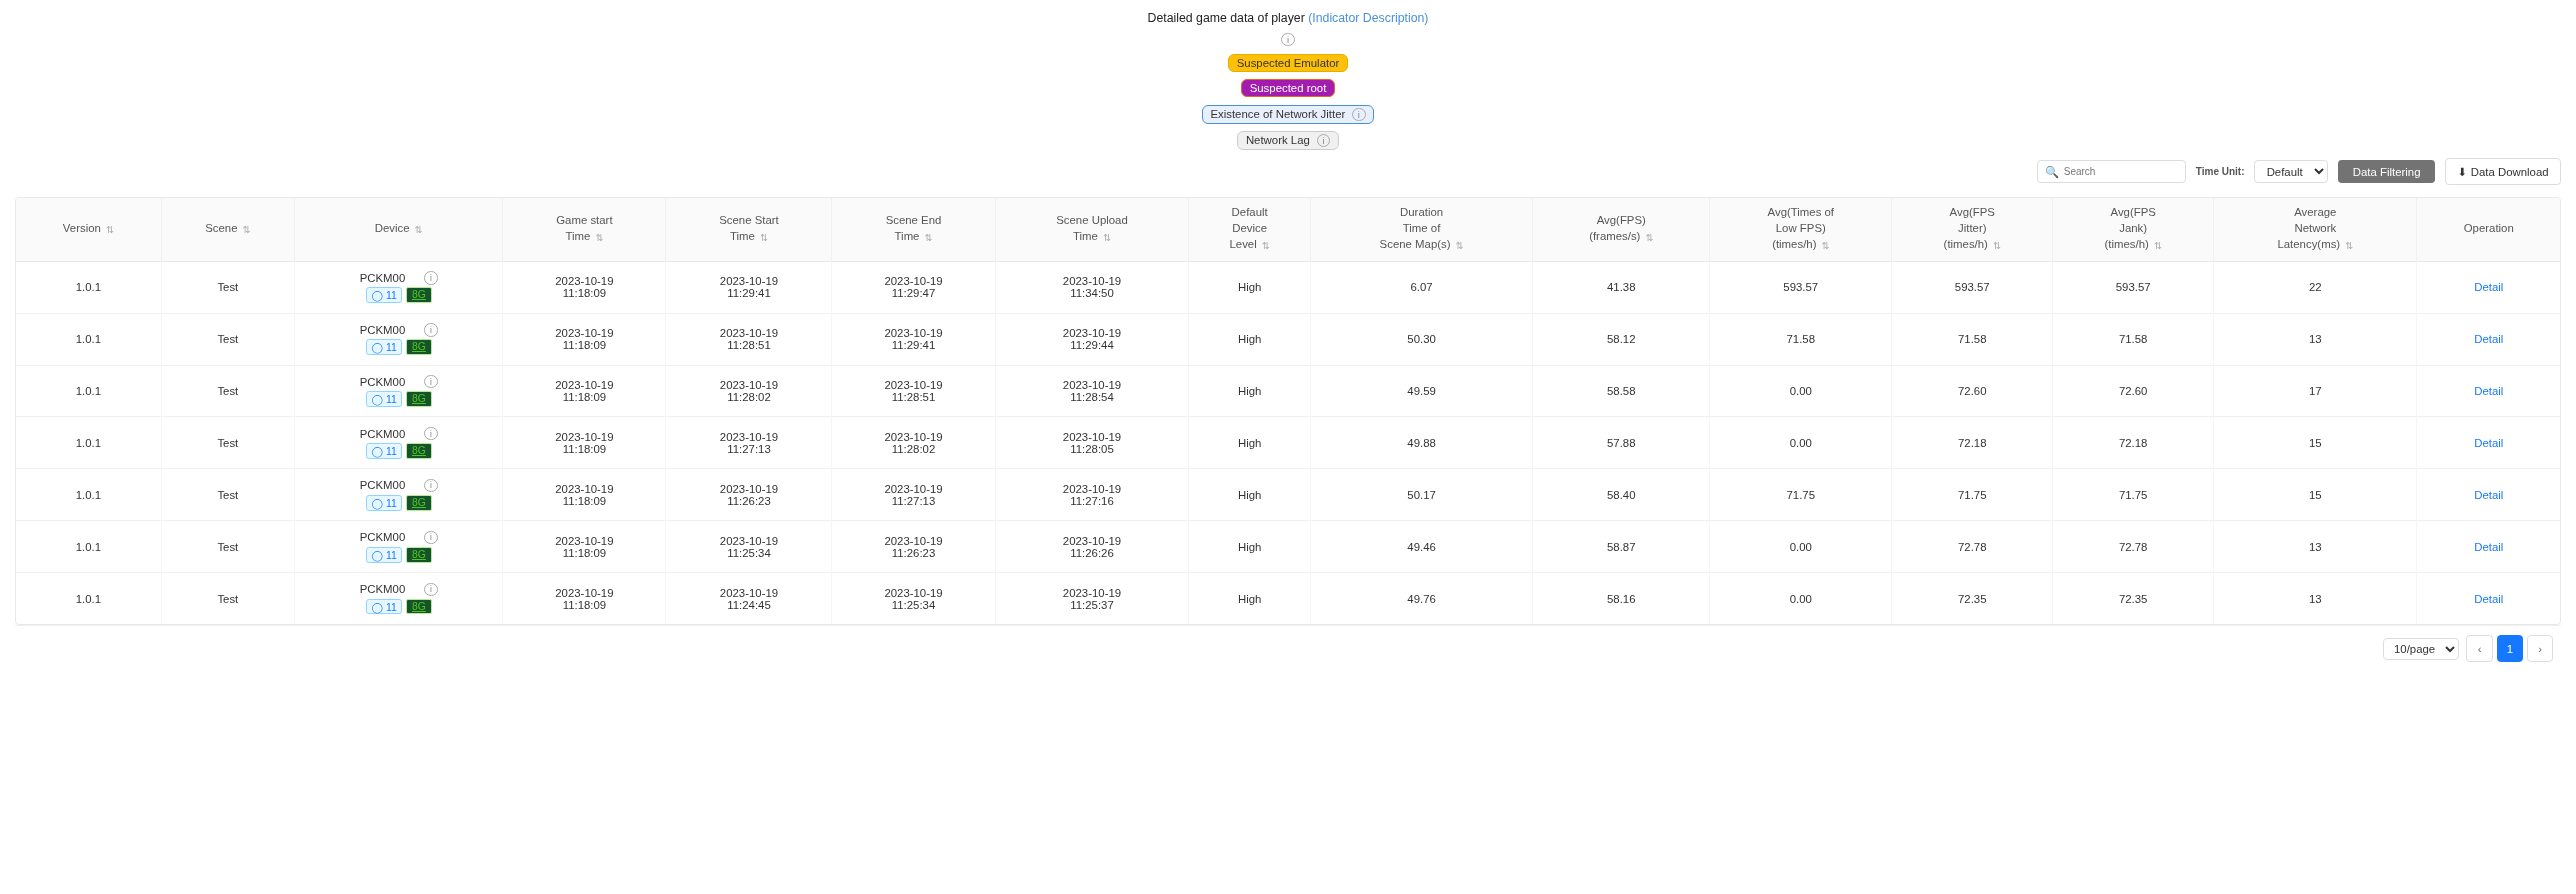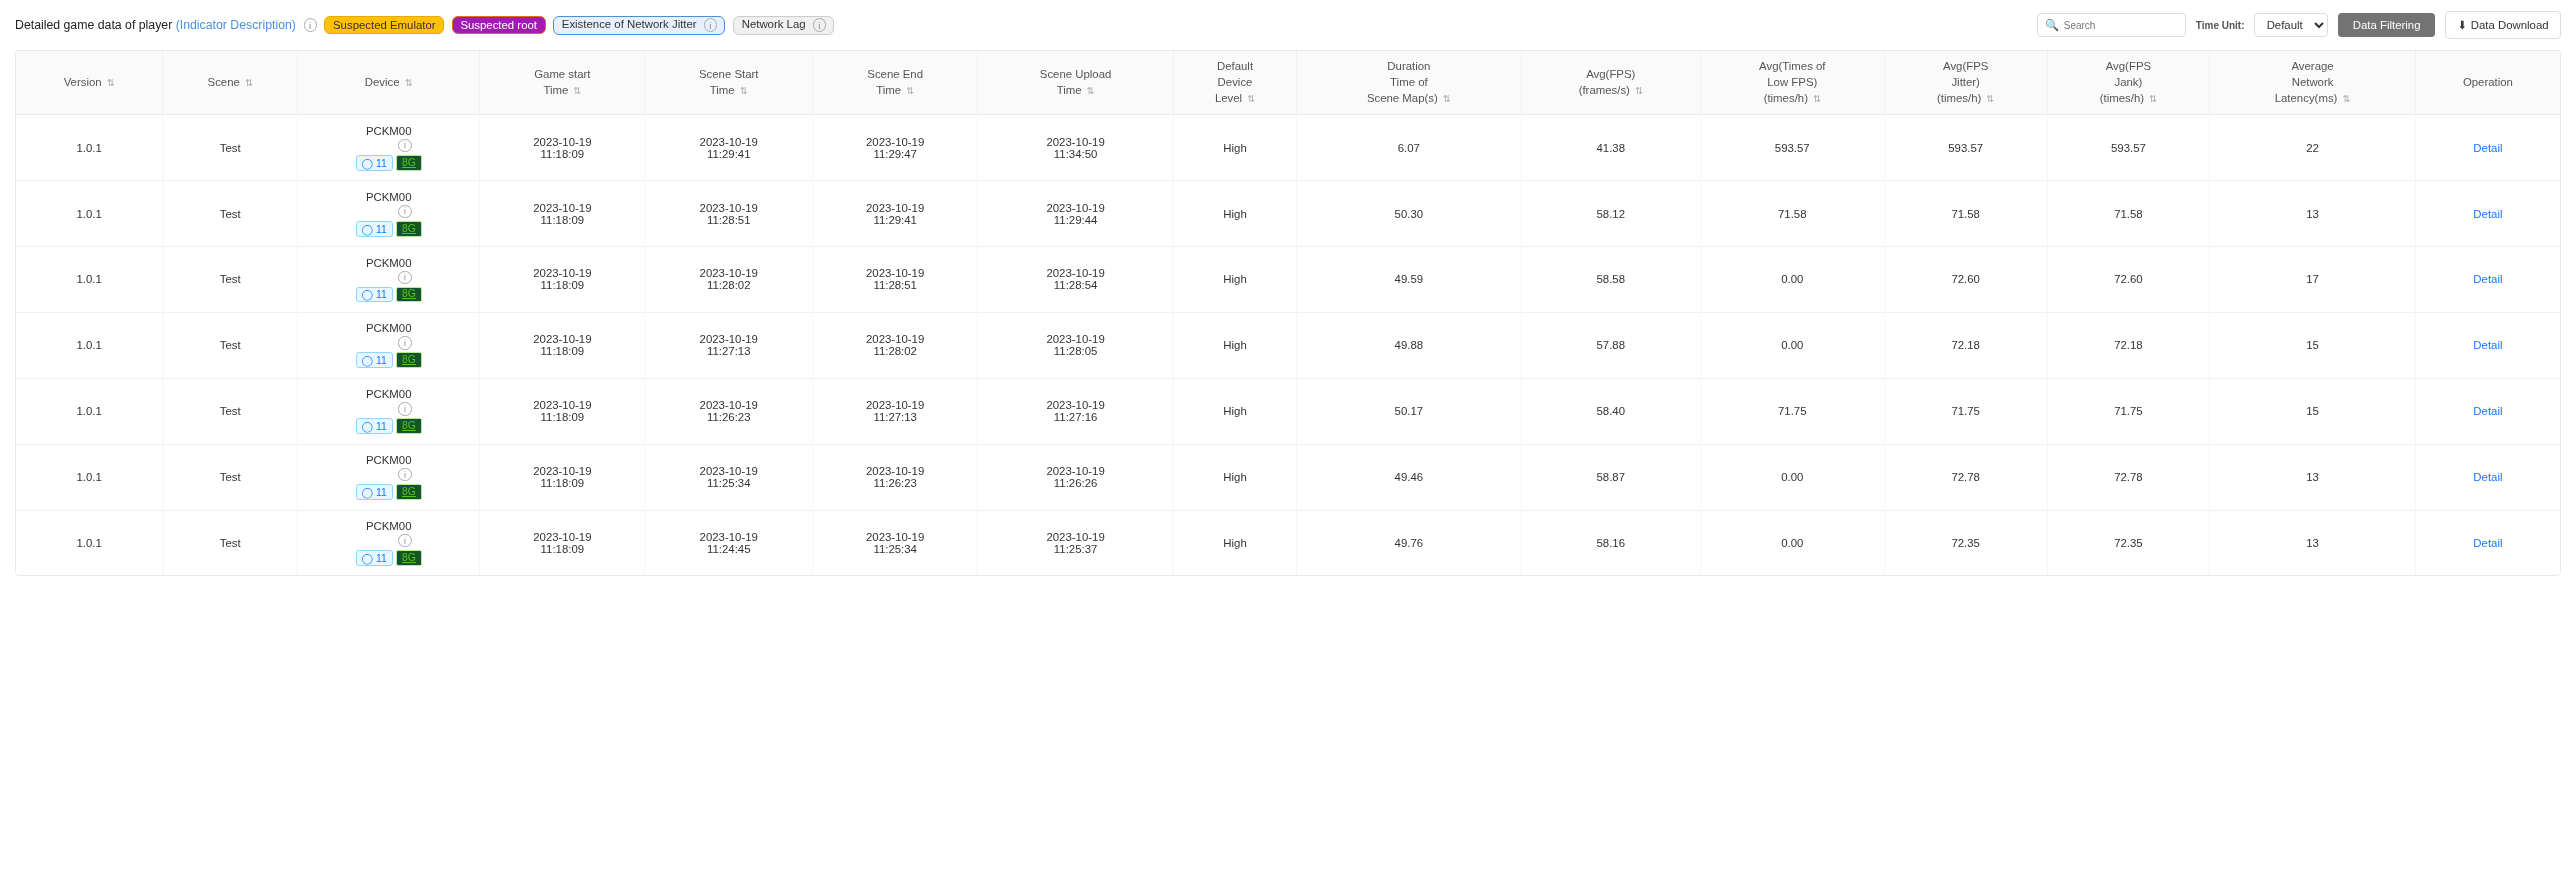--- a/index.html
+++ b/index.html
@@ -8,7 +8,7 @@
     .page-wrapper { width: 100%; min-height: 894px; background: #fff; padding: 11.4px 15px; }
 
     
-    .header-row { display: flex; align-items: center; gap: 7.6px; margin-bottom: 11.4px; flex-wrap: wrap; }
+    .header-row { display: flex; align-items: center; gap: 7.6px; margin-bottom: 11.4px; flex-wrap: wrap; flex-direction: column; }
     .header-title { font-size: 12.3px; font-weight: 500; color: #222; white-space: nowrap; }
     .indicator-link { color: #4a90d9; cursor: pointer; }
     .info-icon { display: inline-flex; align-items: center; justify-content: center; width: 13.3px; height: 13.3px; border-radius: 50%; border: 0.9px solid #aaa; color: #888; font-size: 9.5px; cursor: pointer; }

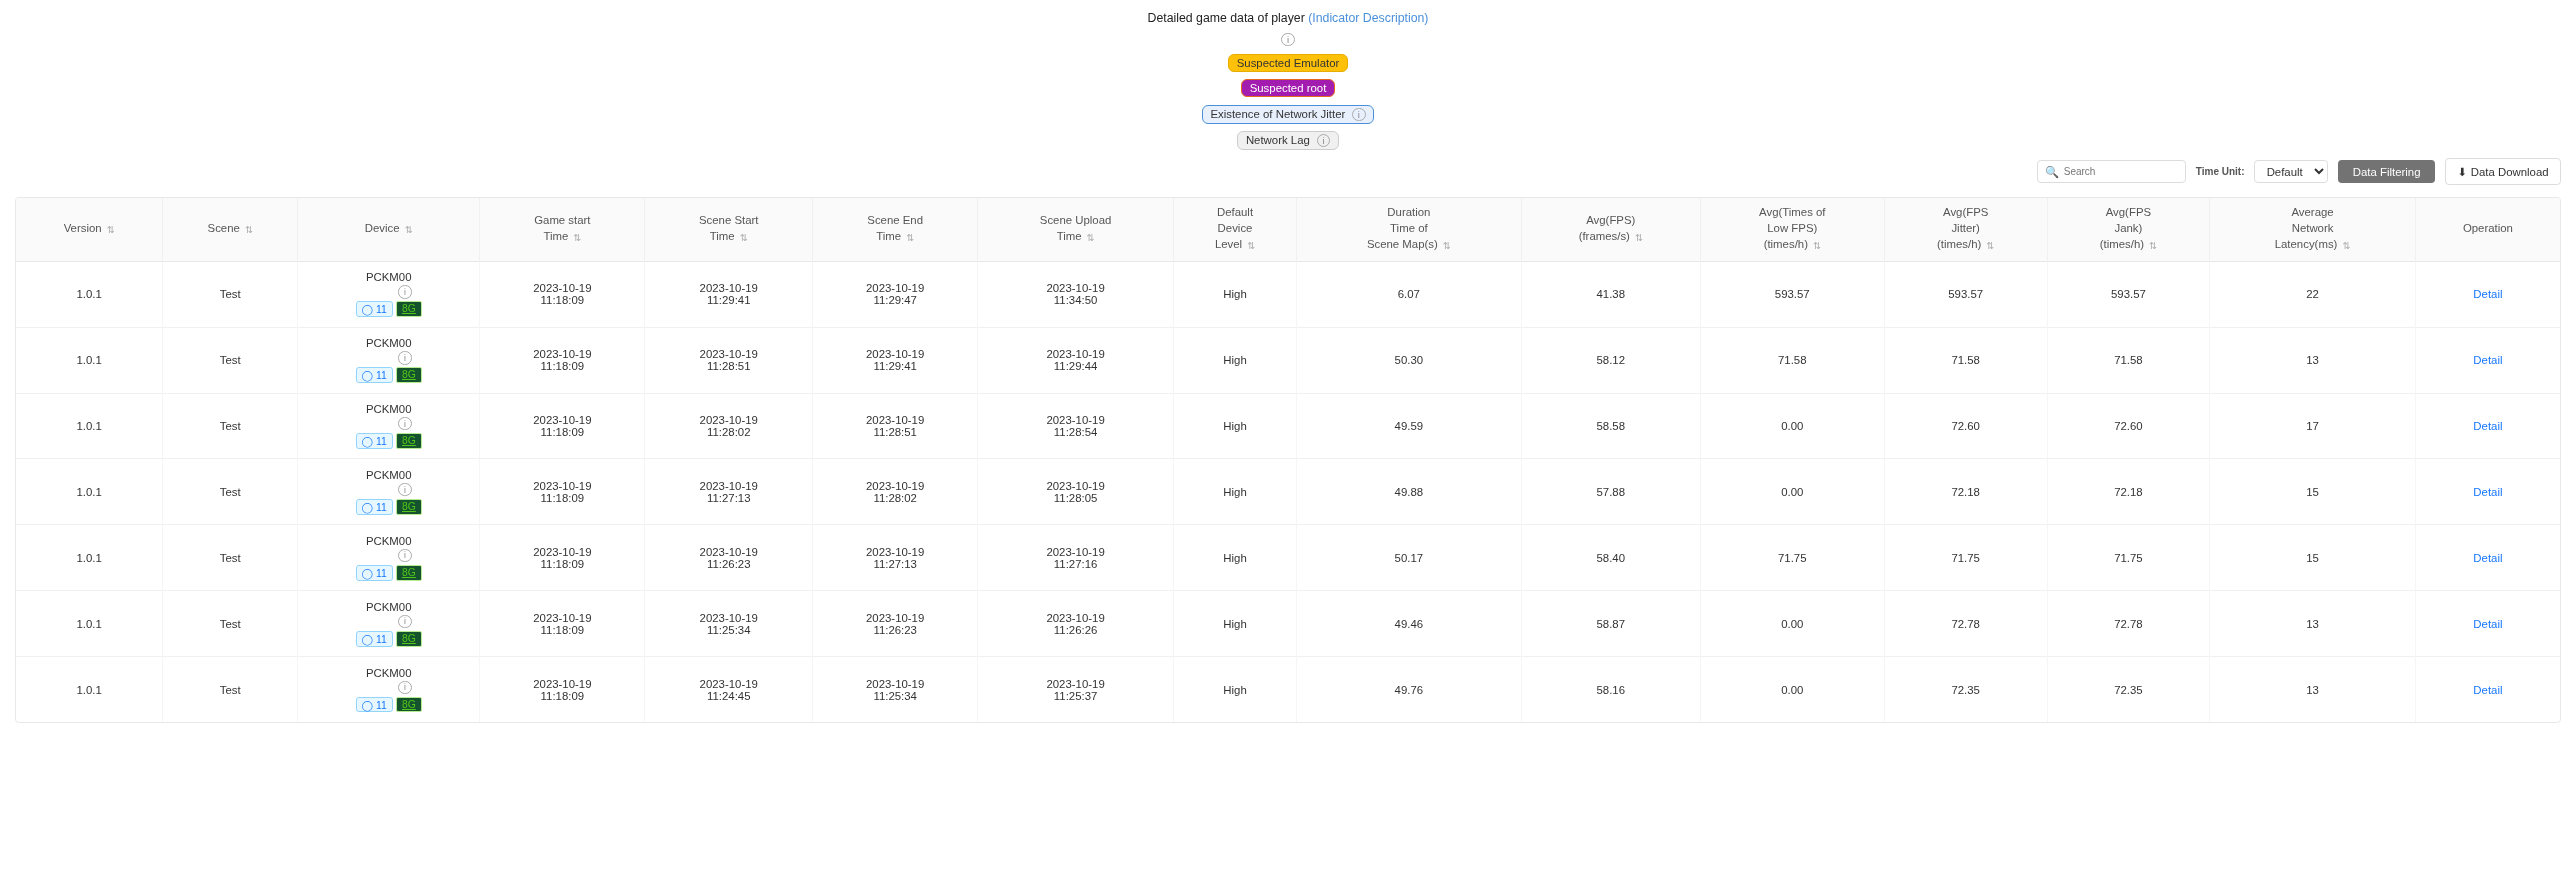--- a/index.html
+++ b/index.html
@@ -43,7 +43,7 @@
     tbody td:last-child { border-right: none; }
 
     .device-cell { display: flex; flex-direction: column; align-items: center; gap: 2.8px; }
-    .device-name { display: flex; align-items: flex-end; gap: 2px; flex-direction: column; }
+    .device-name { display: flex; align-items: center; gap: 19px; }
     .device-tags { display: flex; gap: 3.8px; }
     .tag-blue { background: #e6f7ff; color: #1677ff; border: 0.9px solid #91d5ff; border-radius: 2.8px; padding: 0.9px 4.7px; font-size: 10.4px; }
     .tag-green { background: #14532d; color: #52c41a; border: 0.9px solid #b7eb8f; border-radius: 2px; padding: 0.9px 4.7px; font-size: 10.4px; text-decoration: underline; }

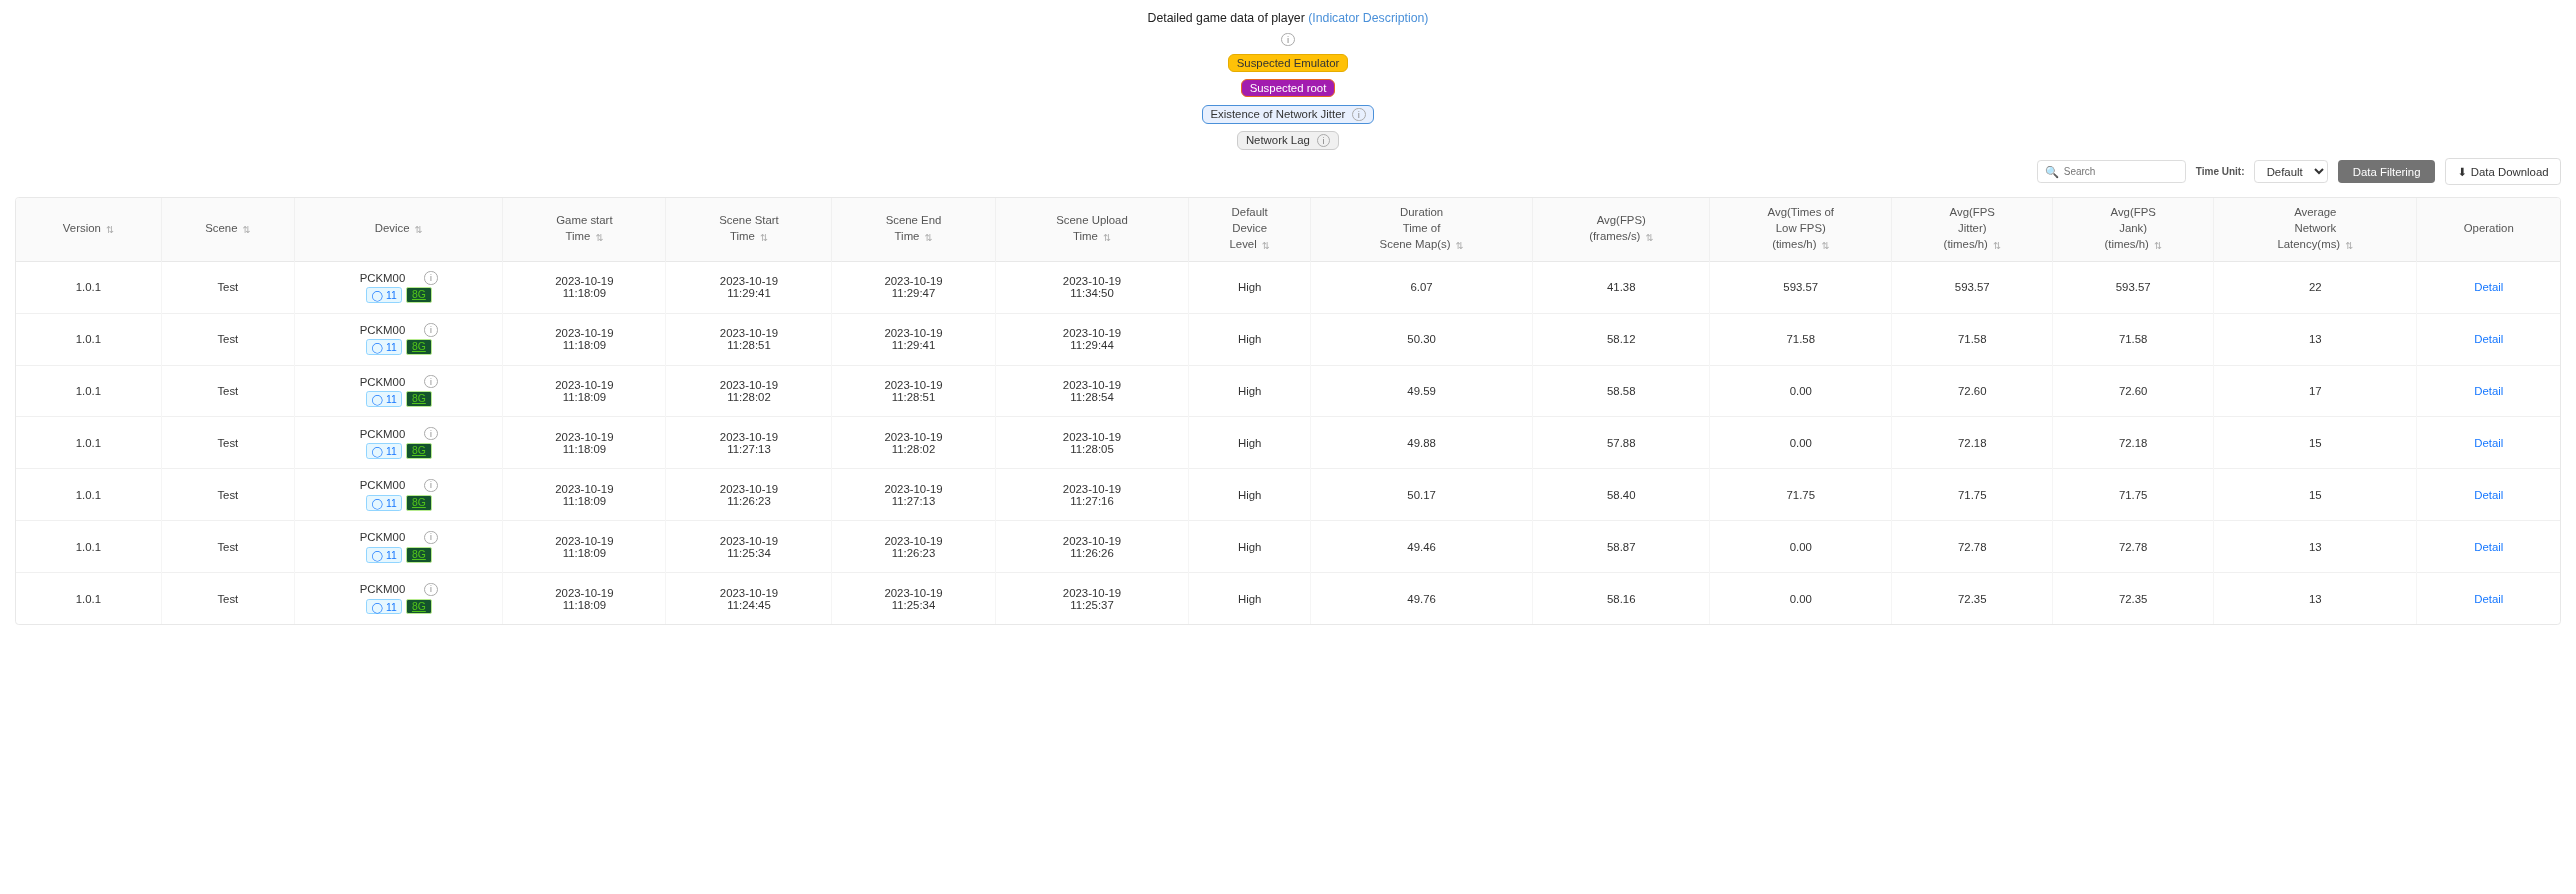--- a/index.html
+++ b/index.html
@@ -319,6 +319,18 @@
     </table>
   </div>
 
+  <div class="footer-row">
+    <select class="page-size-select">
+      <option>10/page</option>
+      <option>20/page</option>
+      <option>50/page</option>
+    </select>
+    <div class="pagination">
+      <button class="page-btn">‹</button>
+      <button class="page-btn active">1</button>
+      <button class="page-btn">›</button>
+    </div>
+  </div>
 
 </div>
 

